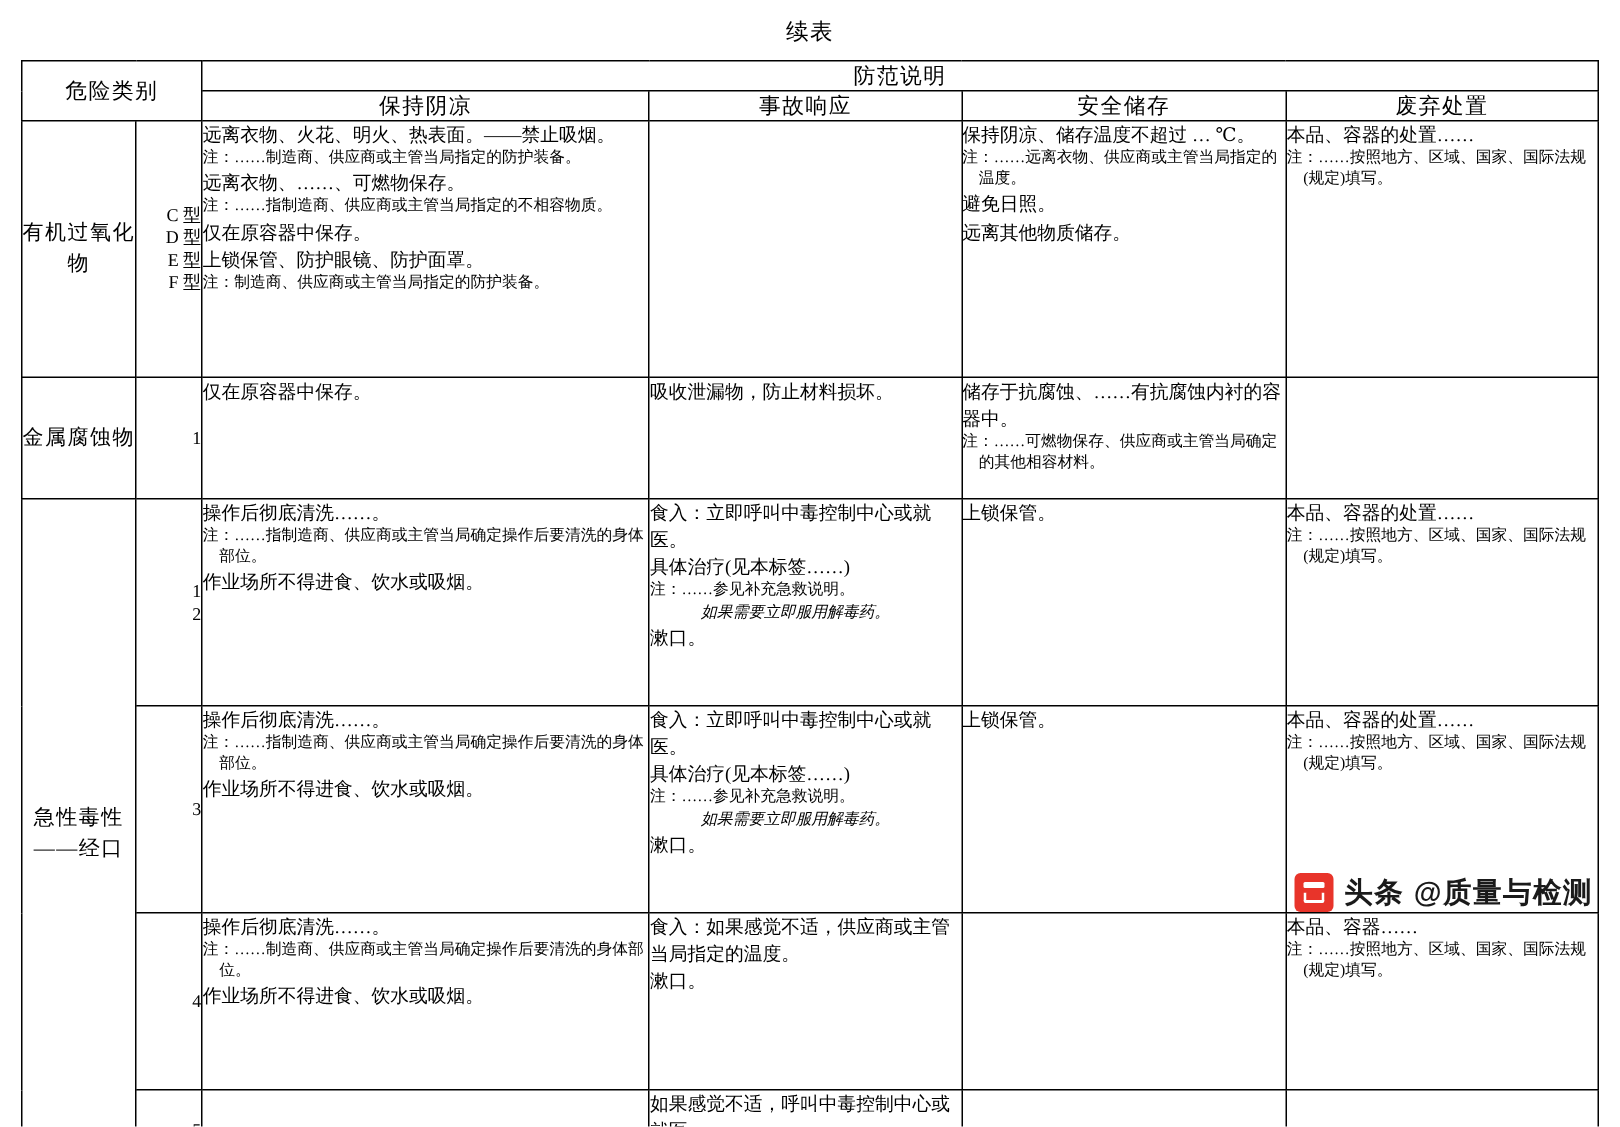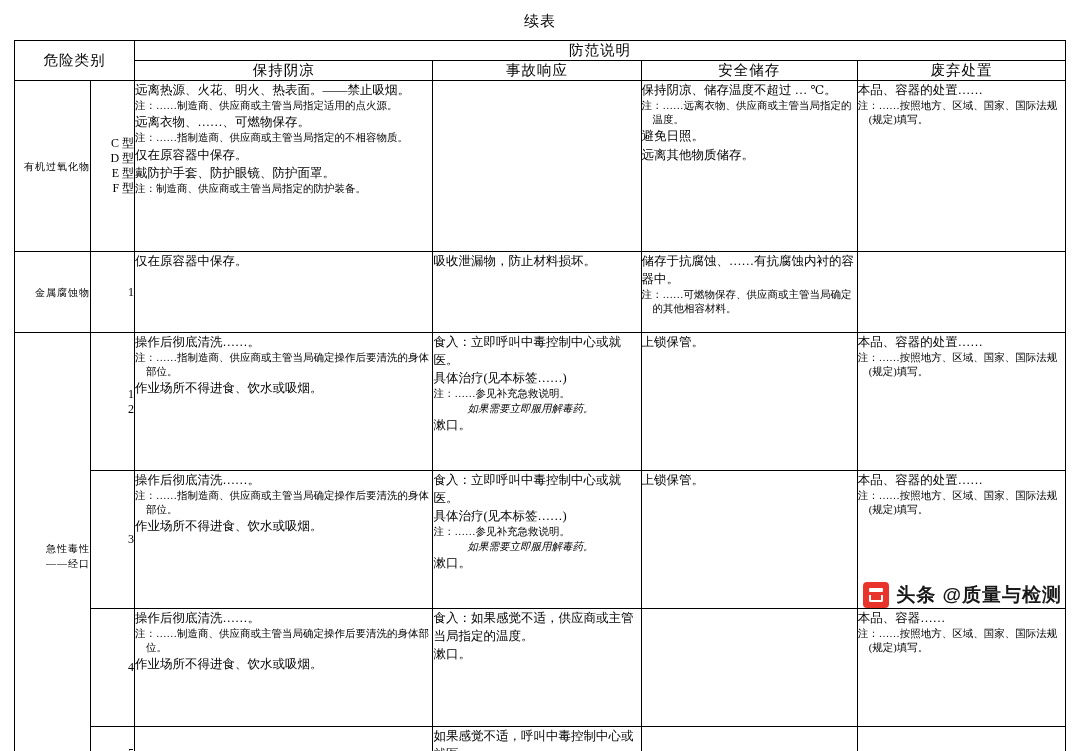--- a/index.html
+++ b/index.html
@@ -181,7 +181,7 @@
             <div class="codeline">F 型</div>
           </td>
           <td class="body-cell" style="height: 170px;">
-            <div class="ln">远离热源、火花、明火、热表面。——禁止吸烟。</div>
+            <div class="ln">远离衣物、火花、明火、热表面。——禁止吸烟。</div>
             <div class="ln note">注：……制造商、供应商或主管当局指定适用的点火源。</div>
             <div class="ln">远离衣物、……、可燃物保存。</div>
             <div class="ln note">注：……指制造商、供应商或主管当局指定的不相容物质。</div>

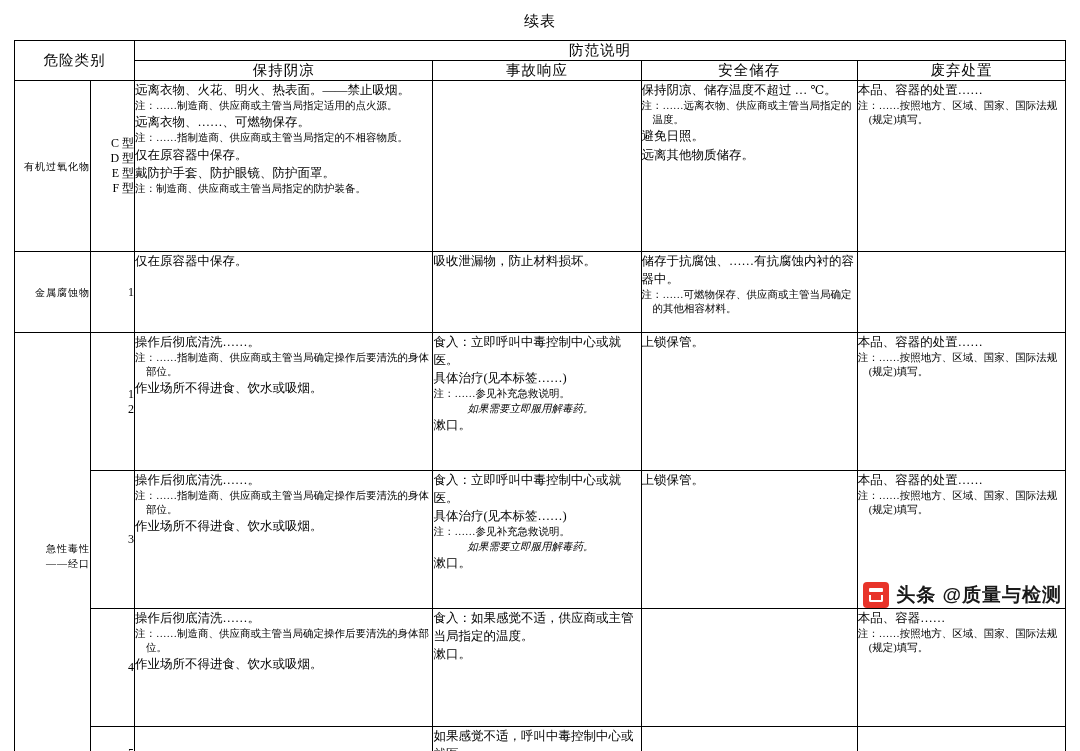--- a/index.html
+++ b/index.html
@@ -182,7 +182,7 @@
           </td>
           <td class="body-cell" style="height: 170px;">
             <div class="ln">远离衣物、火花、明火、热表面。——禁止吸烟。</div>
-            <div class="ln note">注：……制造商、供应商或主管当局指定适用的点火源。</div>
+            <div class="ln note">注：……制造商、供应商或主管当局指定的防护装备。</div>
             <div class="ln">远离衣物、……、可燃物保存。</div>
             <div class="ln note">注：……指制造商、供应商或主管当局指定的不相容物质。</div>
             <div class="ln">仅在原容器中保存。</div>

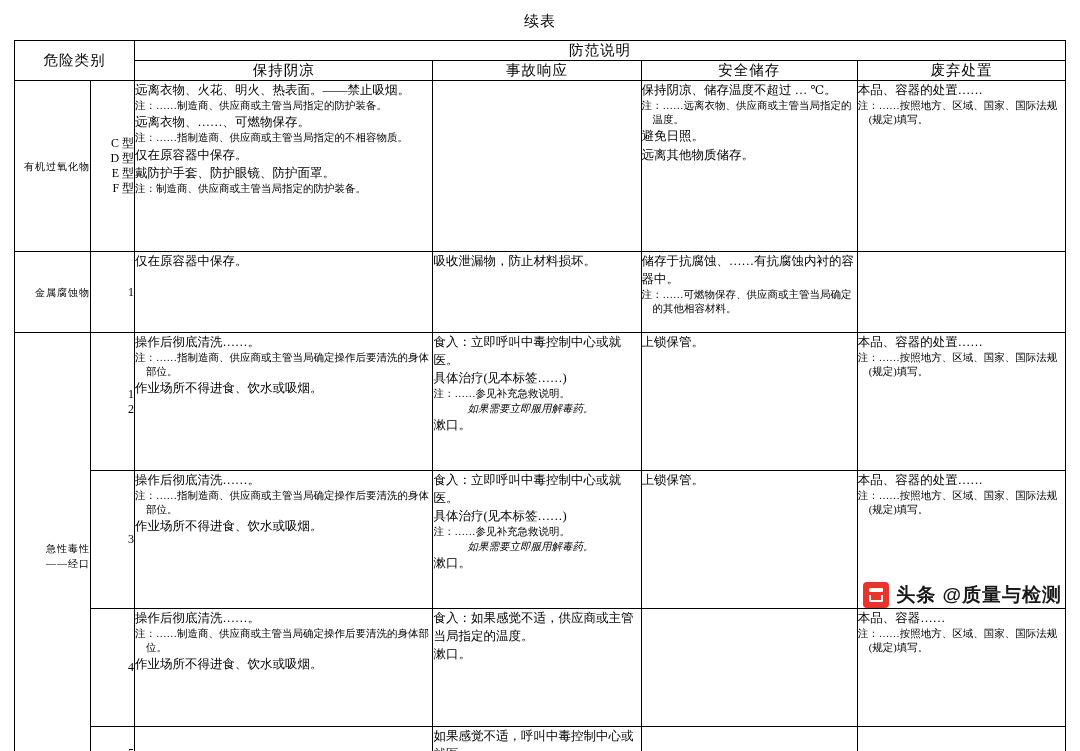--- a/index.html
+++ b/index.html
@@ -47,9 +47,9 @@
     padding: 6px 2px;
   }
   .cat-cell {
-    text-align: right;
+    text-align: center;
     vertical-align: middle !important;
-    font-size: 10px;
+    font-size: 14px;
     letter-spacing: 1px;
     line-height: 1.5;
     padding: 4px 2px;

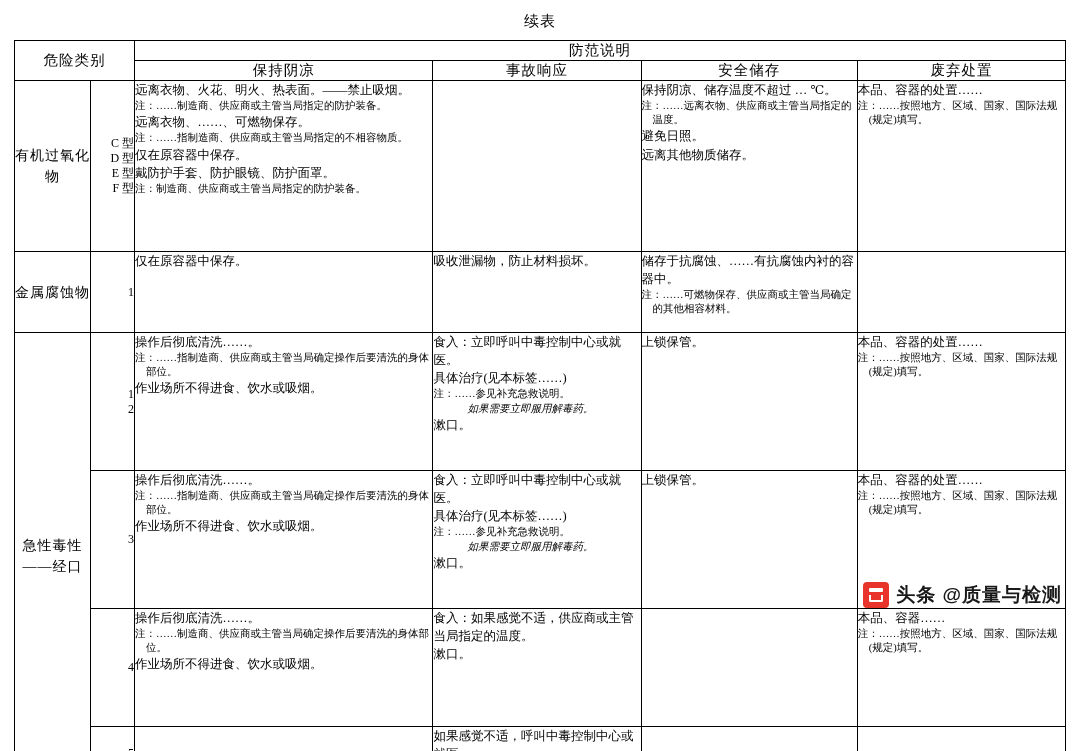--- a/index.html
+++ b/index.html
@@ -186,7 +186,7 @@
             <div class="ln">远离衣物、……、可燃物保存。</div>
             <div class="ln note">注：……指制造商、供应商或主管当局指定的不相容物质。</div>
             <div class="ln">仅在原容器中保存。</div>
-            <div class="ln">戴防护手套、防护眼镜、防护面罩。</div>
+            <div class="ln">上锁保管、防护眼镜、防护面罩。</div>
             <div class="ln note">注：制造商、供应商或主管当局指定的防护装备。</div>
           </td>
           <td class="body-cell"></td>

